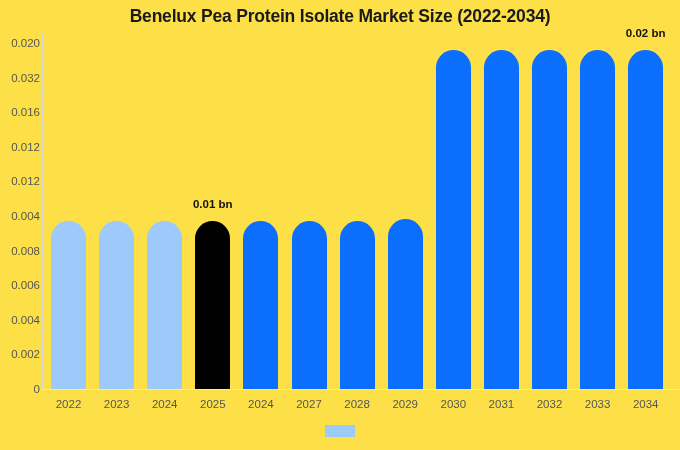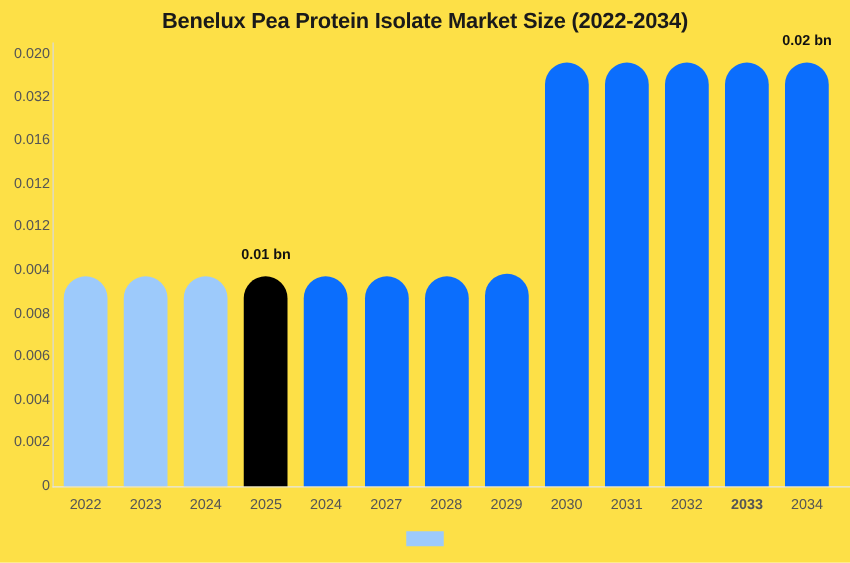--- a/index.html
+++ b/index.html
@@ -189,7 +189,7 @@
       <div class="xtick" style="left: 453.3px;">2030</div>
       <div class="xtick" style="left: 501.4px;">2031</div>
       <div class="xtick" style="left: 549.5px;">2032</div>
-      <div class="xtick" style="left: 597.6px; font-weight: bold;">2033</div>
+      <div class="xtick" style="left: 597.6px;">2033</div>
       <div class="xtick" style="left: 645.7px;">2034</div>
     </div>
 

